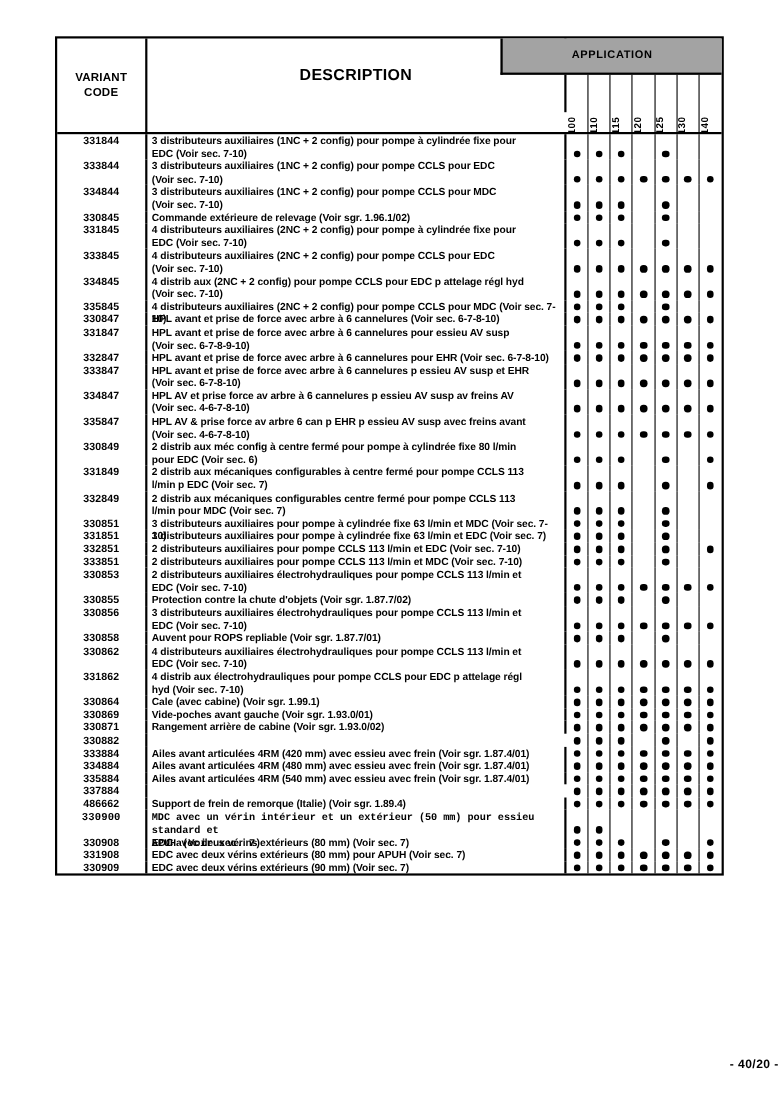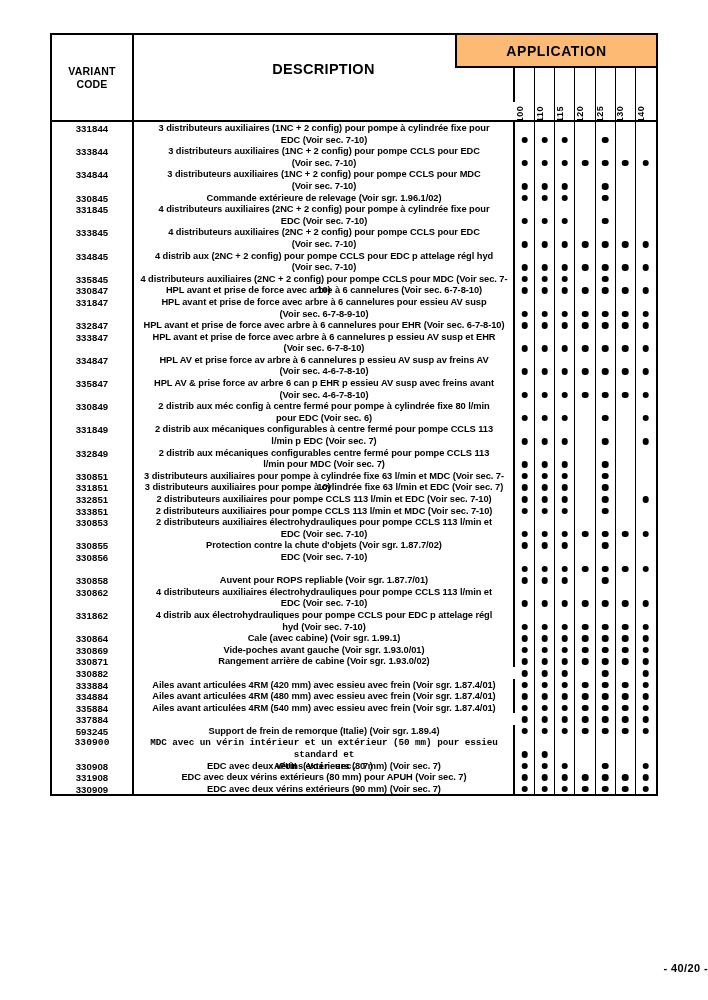--- a/index.html
+++ b/index.html
@@ -83,9 +83,9 @@
     align-items: center;
     justify-content: center;
     font-weight: bold;
-    font-size: 14px;
+    font-size: 10px;
     letter-spacing: 0.6px;
-    background: #fdba74;
+    background: #a3a3a3;
   }
   .th-appcols {
     position: absolute;

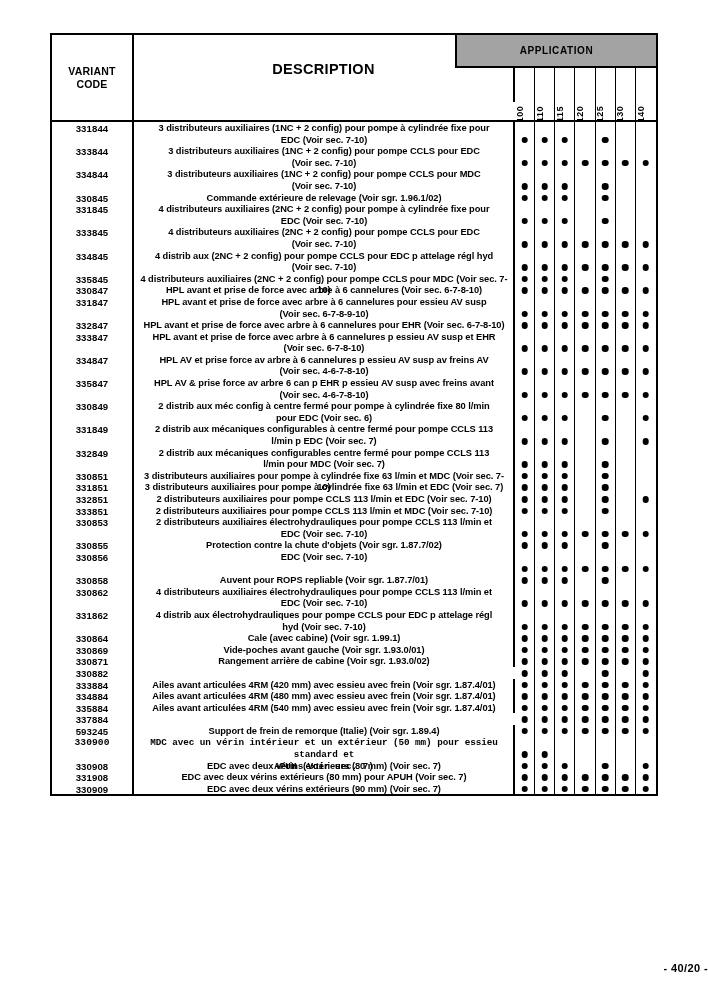--- a/index.html
+++ b/index.html
@@ -151,7 +151,6 @@
     font-size: 9.3px;
     line-height: 11.6px;
     letter-spacing: -0.06px;
-    text-align: center;
   }
   .cell-desc .l2 { display: block; }
   .cell-apps {

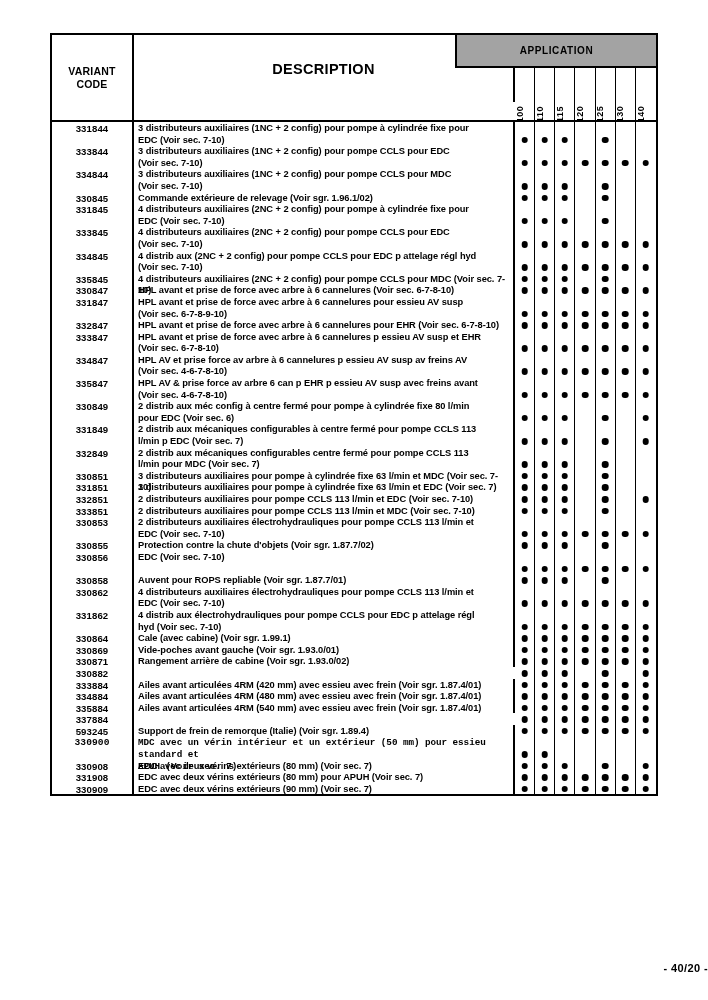--- a/index.html
+++ b/index.html
@@ -783,7 +783,7 @@
         </div>
         <div class="row" style="height: 23.2px;">
           <div class="cell-code">330856</div>
-          <div class="cell-desc"><span class="l2">EDC (Voir sec. 7-10)</span></div>
+          <div class="cell-desc"><span class="l1">3 distributeurs auxiliaires électrohydrauliques pour pompe CCLS 113 l/min et</span><span class="l2">EDC (Voir sec. 7-10)</span></div>
           <div class="cell-apps">
             <div class="appcell">
               <div class="dot"></div>

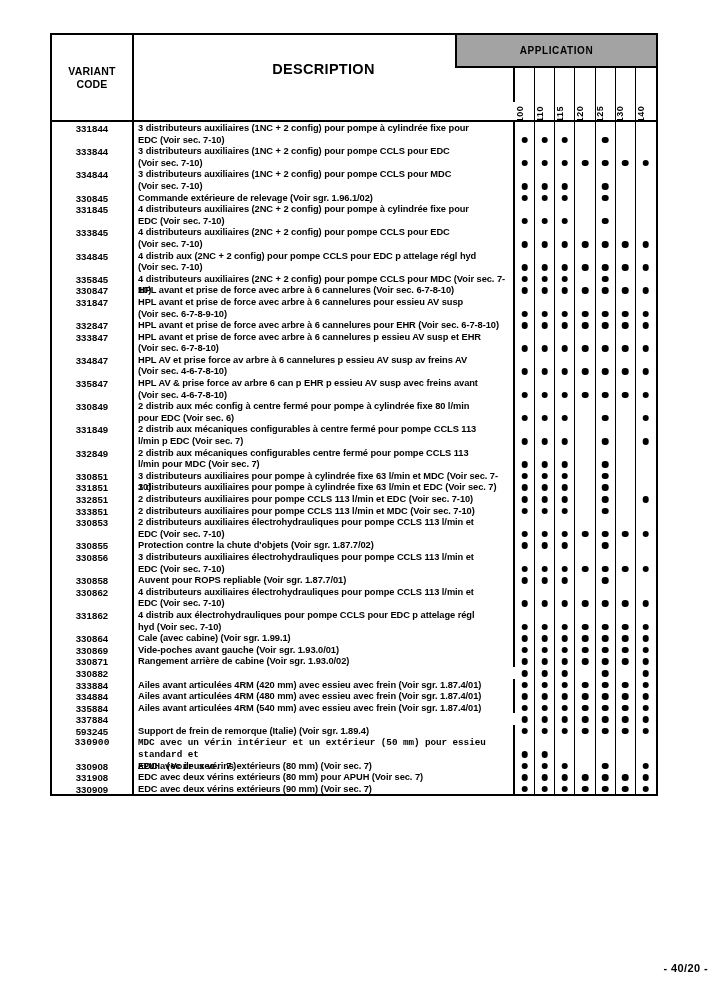--- a/index.html
+++ b/index.html
@@ -1094,7 +1094,7 @@
           </div>
         </div>
         <div class="row" style="height: 11.6px;">
-          <div class="cell-code">593245</div>
+          <div class="cell-code">486662</div>
           <div class="cell-desc"><span class="l1">Support de frein de remorque (Italie) (Voir sgr. 1.89.4)</span></div>
           <div class="cell-apps">
             <div class="appcell">

